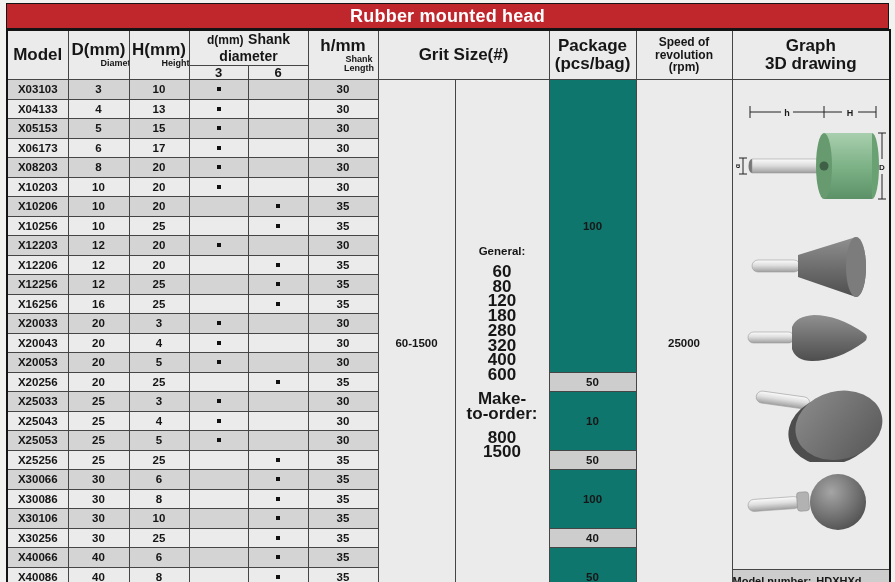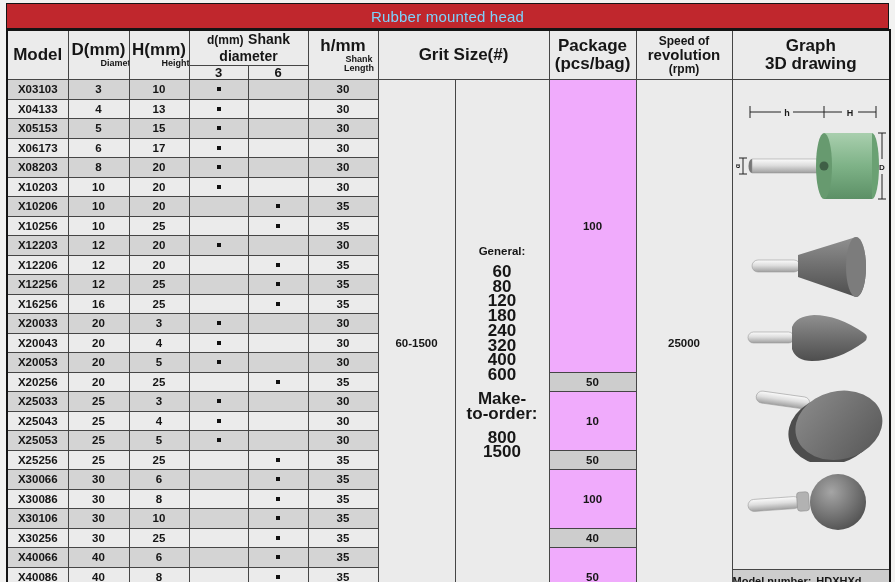--- a/index.html
+++ b/index.html
@@ -7,7 +7,7 @@
        font-family:"Liberation Sans","DejaVu Sans",sans-serif;color:#161616;}
   .title-bar{position:absolute;left:6px;top:3px;width:881px;height:24px;background:#c0272d;
        border:1px solid #141414;display:flex;align-items:center;justify-content:center;}
-  .title-bar span{color:#7dd3fc;font-size:15px;font-weight:normal;letter-spacing:.2px;}
+  .title-bar span{color:#ffffff;font-size:18px;font-weight:bold;letter-spacing:.2px;}
   table{position:absolute;left:6px;top:29px;width:883px;border-collapse:collapse;table-layout:fixed;
        border:2px solid #141414;}
   th,td{border:1px solid #454545;padding:0;text-align:center;vertical-align:middle;overflow:hidden;}

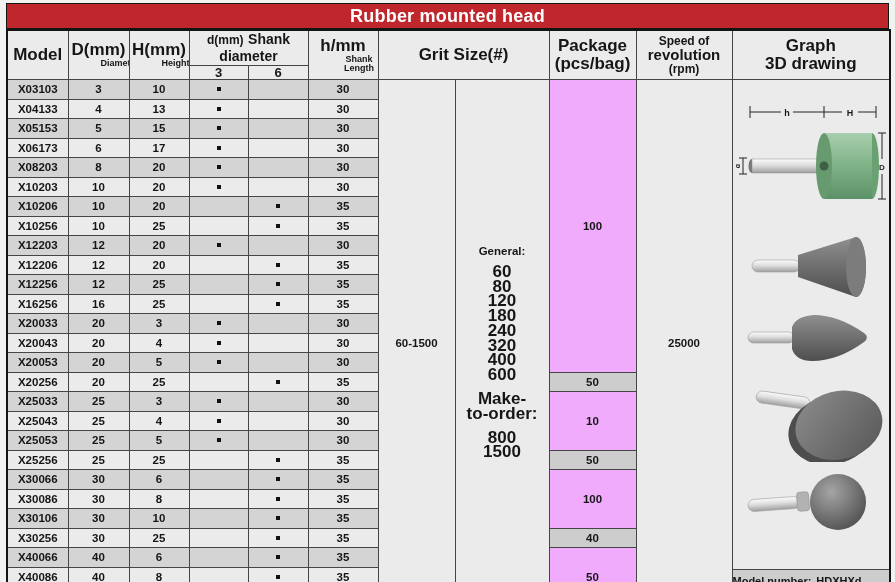--- a/index.html
+++ b/index.html
@@ -90,7 +90,7 @@
       </th>
       <th rowspan="2">
         <span class="main" style="font-size:12px">Speed of</span>
-        <span class="main" style="font-size:15px">revolution</span>
+        <span class="main" style="font-size:12px">revolution</span>
         <span class="main" style="font-size:12px">(rpm)</span>
       </th>
       <th rowspan="2">

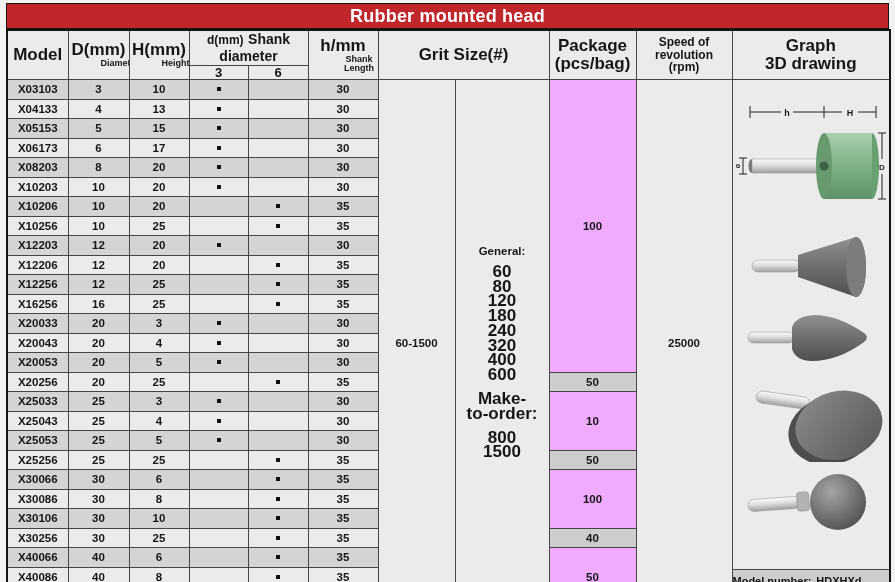--- a/index.html
+++ b/index.html
@@ -23,7 +23,7 @@
   tr.dark td.stripe{background:#d4d4d4;}
   tr.light td.stripe{background:#ebebeb;}
   td.span-cell{background:#ebebeb;font-size:11.5px;font-weight:bold;line-height:1.3;}
-  td.pkg{background:#f0abfc;font-size:11.5px;font-weight:bold;}
+  td.pkg{background:#0f766e;font-size:11.5px;font-weight:bold;}
   td.pkg-dark{background:#cdcdcd;}
   .dot{display:inline-block;width:4px;height:4px;background:#111;vertical-align:middle;margin-top:-2px;}
   .grit-list{display:flex;flex-direction:column;justify-content:center;align-items:center;

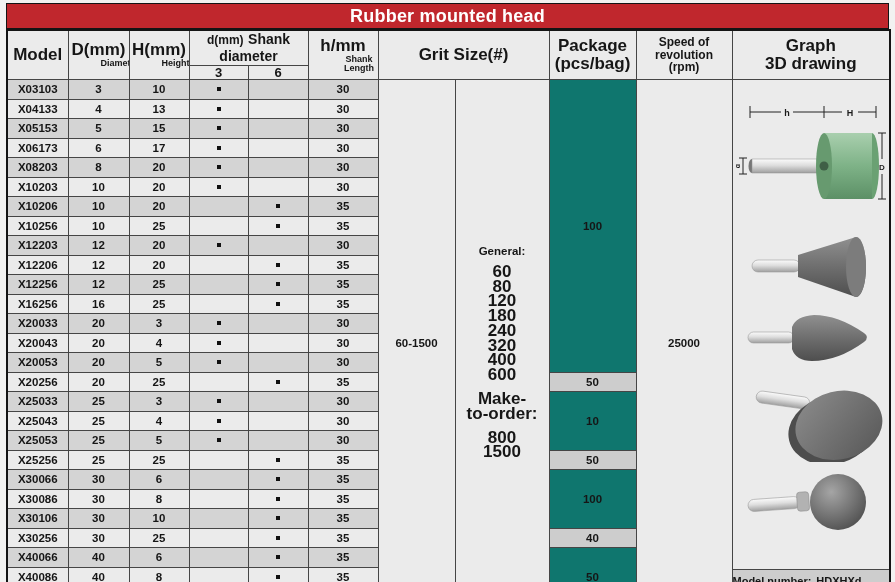--- a/index.html
+++ b/index.html
@@ -119,7 +119,7 @@
             <div class="itm">80</div>
             <div class="itm">120</div>
             <div class="itm">180</div>
-            <div class="itm">240</div>
+            <div class="itm">280</div>
             <div class="itm">320</div>
             <div class="itm">400</div>
             <div class="itm">600</div>

